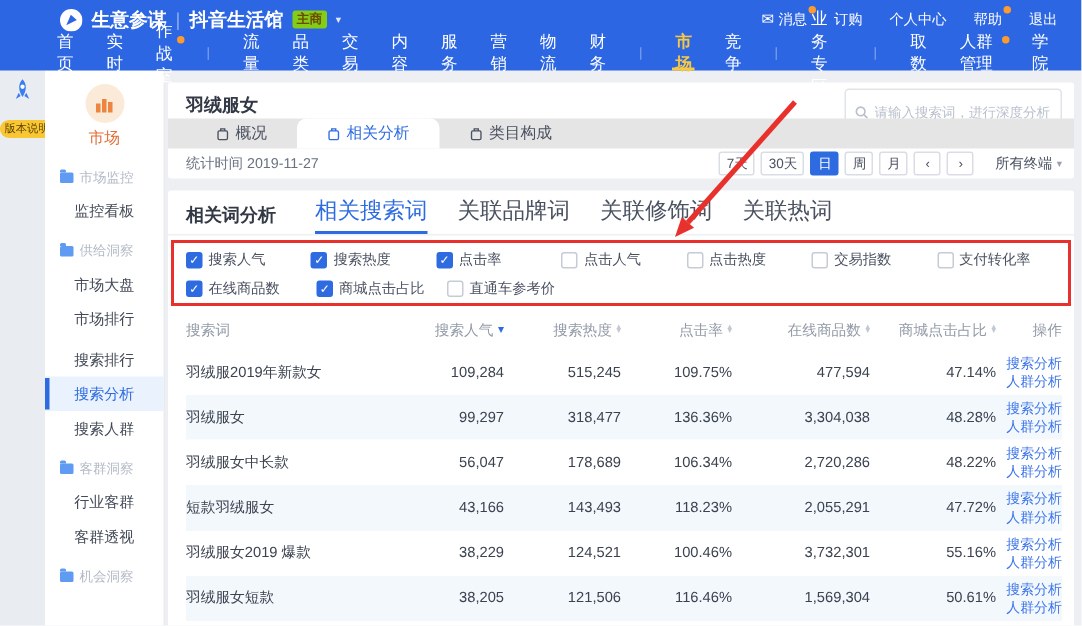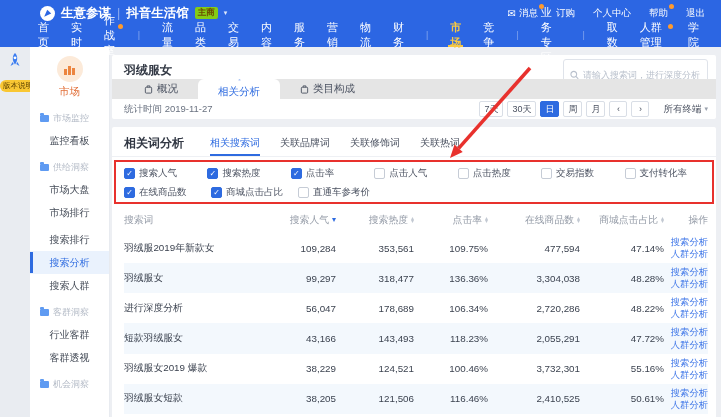--- a/index.html
+++ b/index.html
@@ -54,7 +54,7 @@
   .searchbox input::placeholder { color:#b9c0cc; }
   .tab-strip { position:absolute; top:24px; left:0; right:0; height:20px; background:#e5e5e5; display:flex; padding-left:12px; }
   .tab { display:flex; align-items:center; gap:4px; padding:0 20px; font-size:10.5px; color:#4a5160; cursor:pointer; }
-  .tab.active { background:#fff; color:#2e6be0; border-radius:6px 6px 0 0;flex-direction:column; }
+  .tab.active { background:#fff; color:#2e6be0; border-radius:6px 6px 0 0; }
   .stat-row { position:absolute; bottom:0; left:0; right:0; height:20px; display:flex; align-items:center; justify-content:space-between; padding:0 8px 0 12px; }
   .stat-time { font-size:9.5px; color:#6a7280;text-align:center; }
   .date-area { display:flex; align-items:center; gap:4px; }

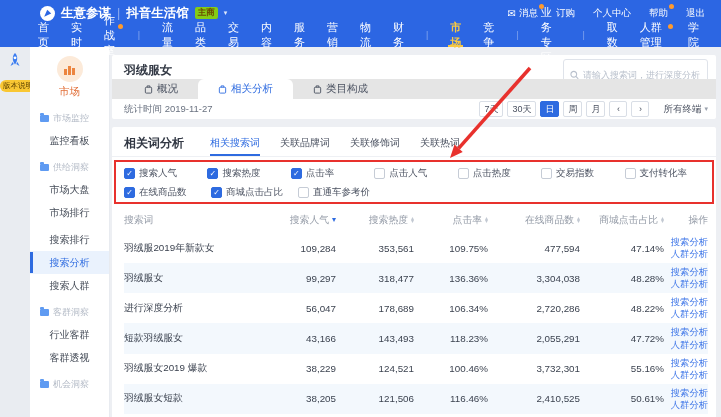--- a/index.html
+++ b/index.html
@@ -66,7 +66,7 @@
   .table-panel { top:80px; bottom:-4px; padding:0 8px 0 12px; }
   .section-head { display:flex; align-items:flex-end; gap:26px; padding-top:10px; height:29px; }
   .section-title { font-size:12px; font-weight:bold; color:#323844; padding-bottom:4px; }
-  .subtabs { display:flex; gap:20px; font-size:10px; color:#4a5160; }
+  .subtabs { display:flex; gap:20px; font-size:15px; color:#4a5160; }
   .subtab { padding-bottom:4px; cursor:pointer; border-bottom:2px solid transparent; }
   .subtab.active { color:#2e6be0; border-bottom-color:#2e6be0; }
   .head-divider { border-bottom:1px solid #eef0f4; margin:0 -8px 0 -12px; }

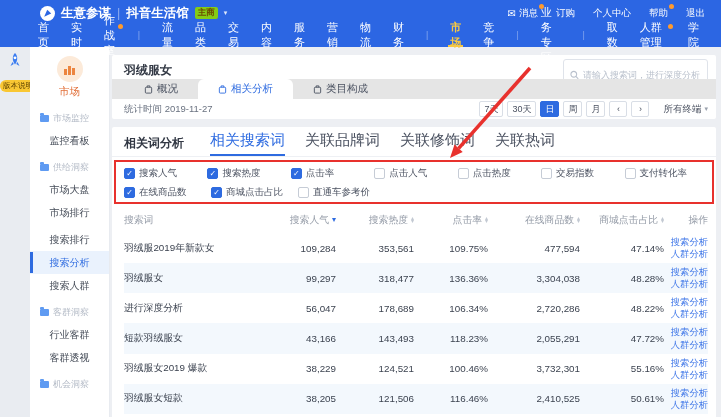--- a/index.html
+++ b/index.html
@@ -443,7 +443,7 @@
           <tr>
     <td class="col-term">羽绒服2019年新款女</td>
     <td>109,284</td>
-    <td>353,561</td>
+    <td>515,245</td>
     <td>109.75%</td>
     <td>477,594</td>
     <td>47.14%</td>

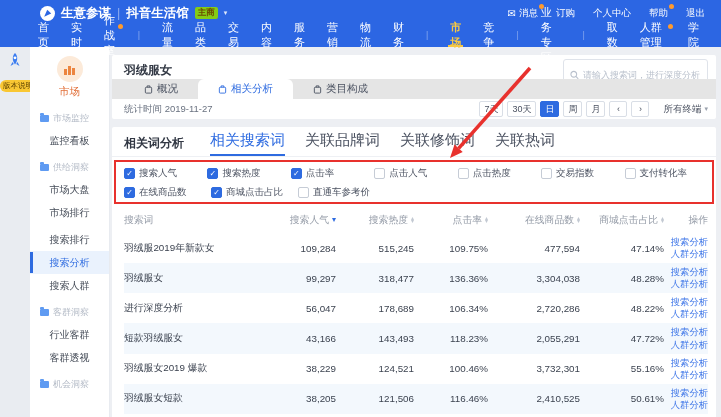--- a/index.html
+++ b/index.html
@@ -465,7 +465,7 @@
             </td>
   </tr>
           <tr>
-    <td class="col-term">进行深度分析</td>
+    <td class="col-term">羽绒服女中长款</td>
     <td>56,047</td>
     <td>178,689</td>
     <td>106.34%</td>

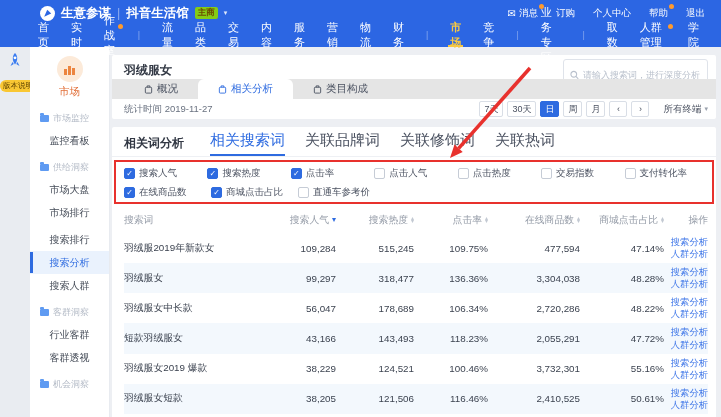--- a/index.html
+++ b/index.html
@@ -505,7 +505,7 @@
     <td>38,205</td>
     <td>121,506</td>
     <td>116.46%</td>
-    <td>2,410,525</td>
+    <td>1,569,304</td>
     <td>50.61%</td>
     <td class="col-action">
               <a class="action-link">搜索分析</a>

